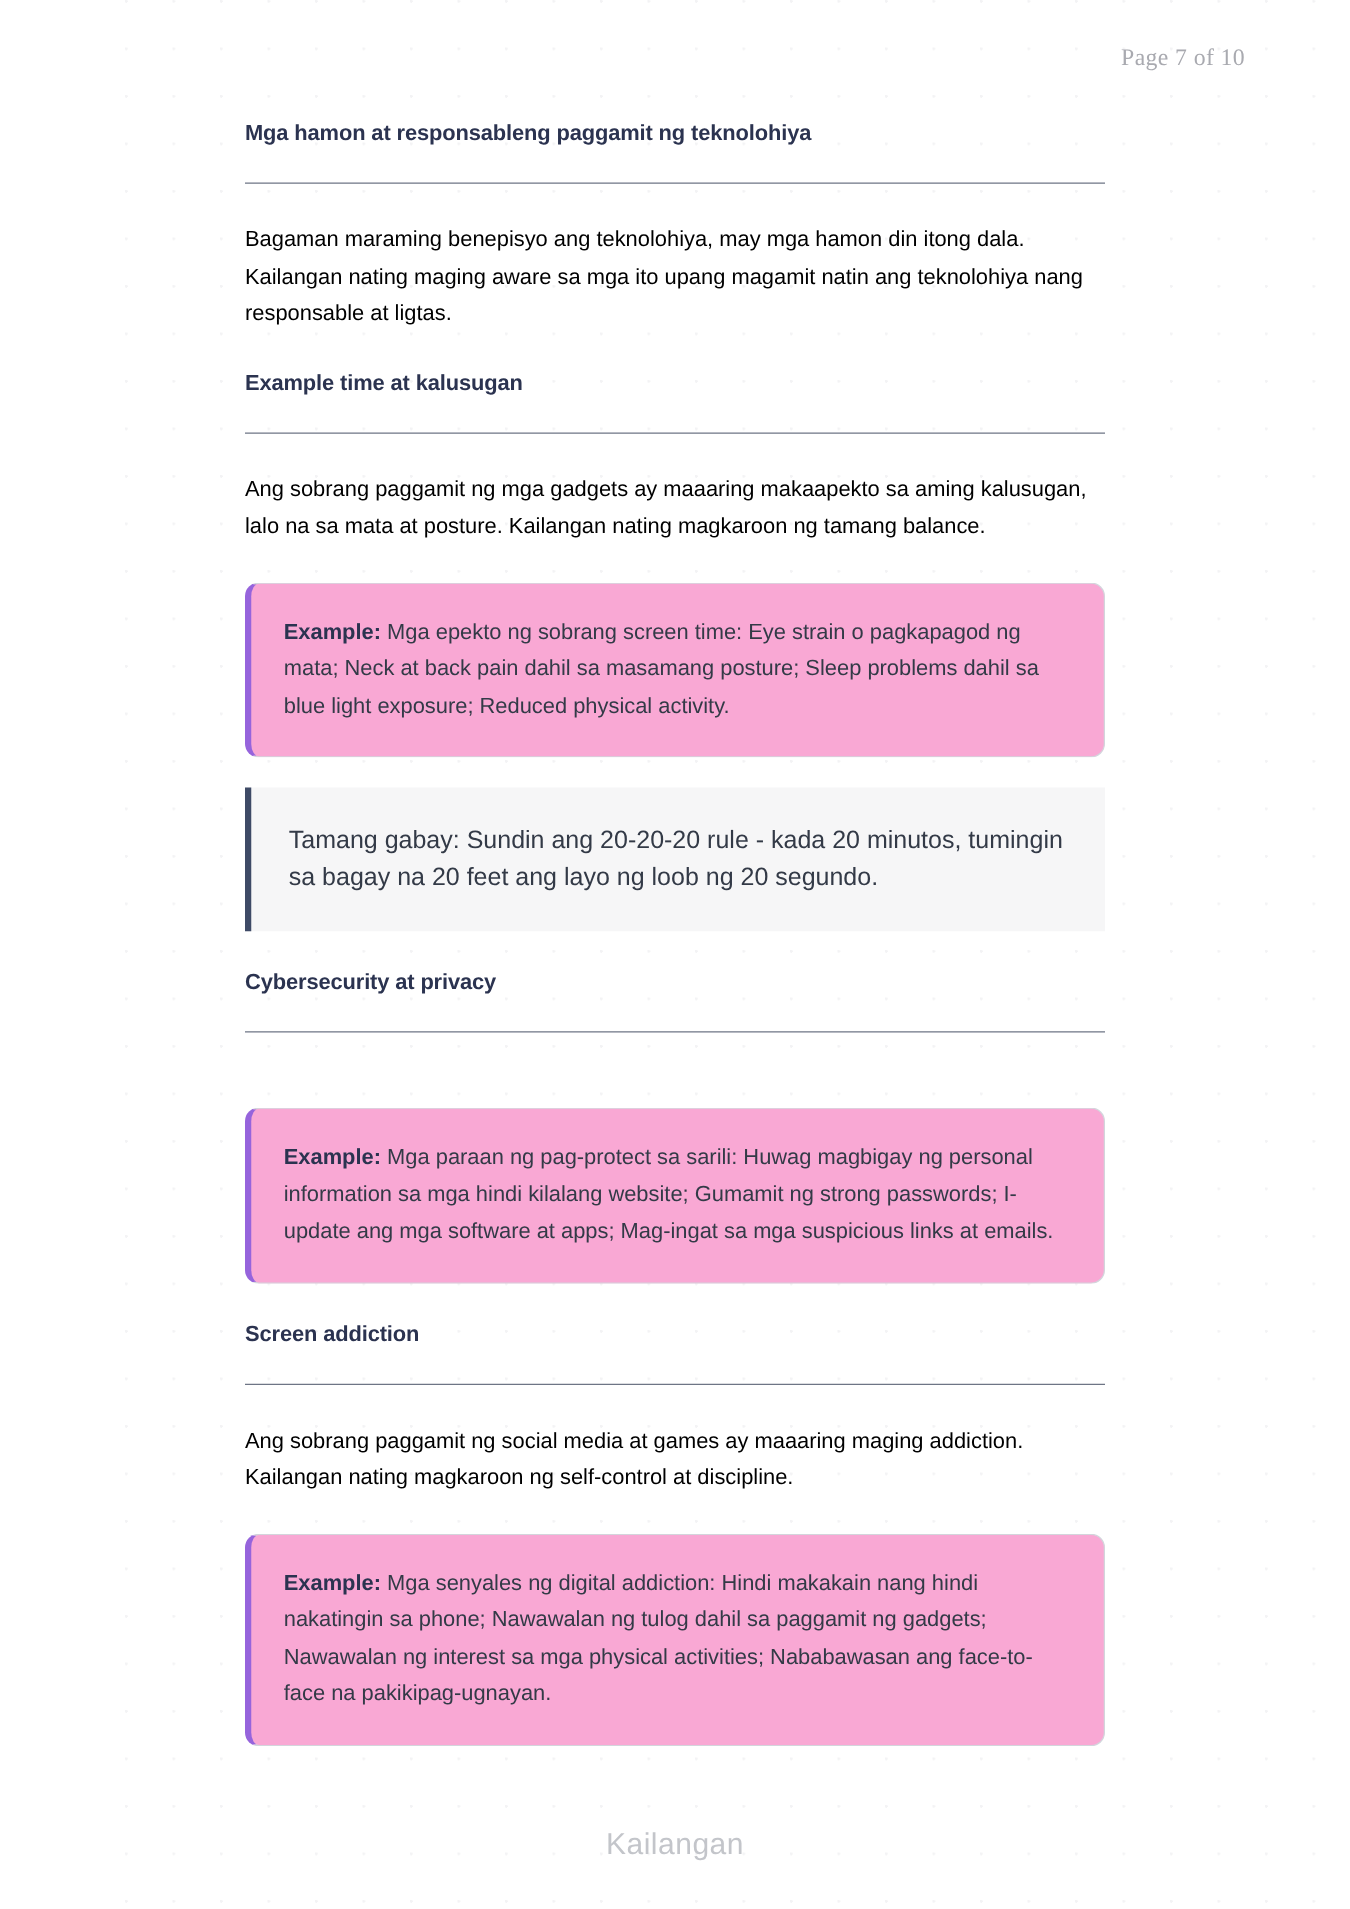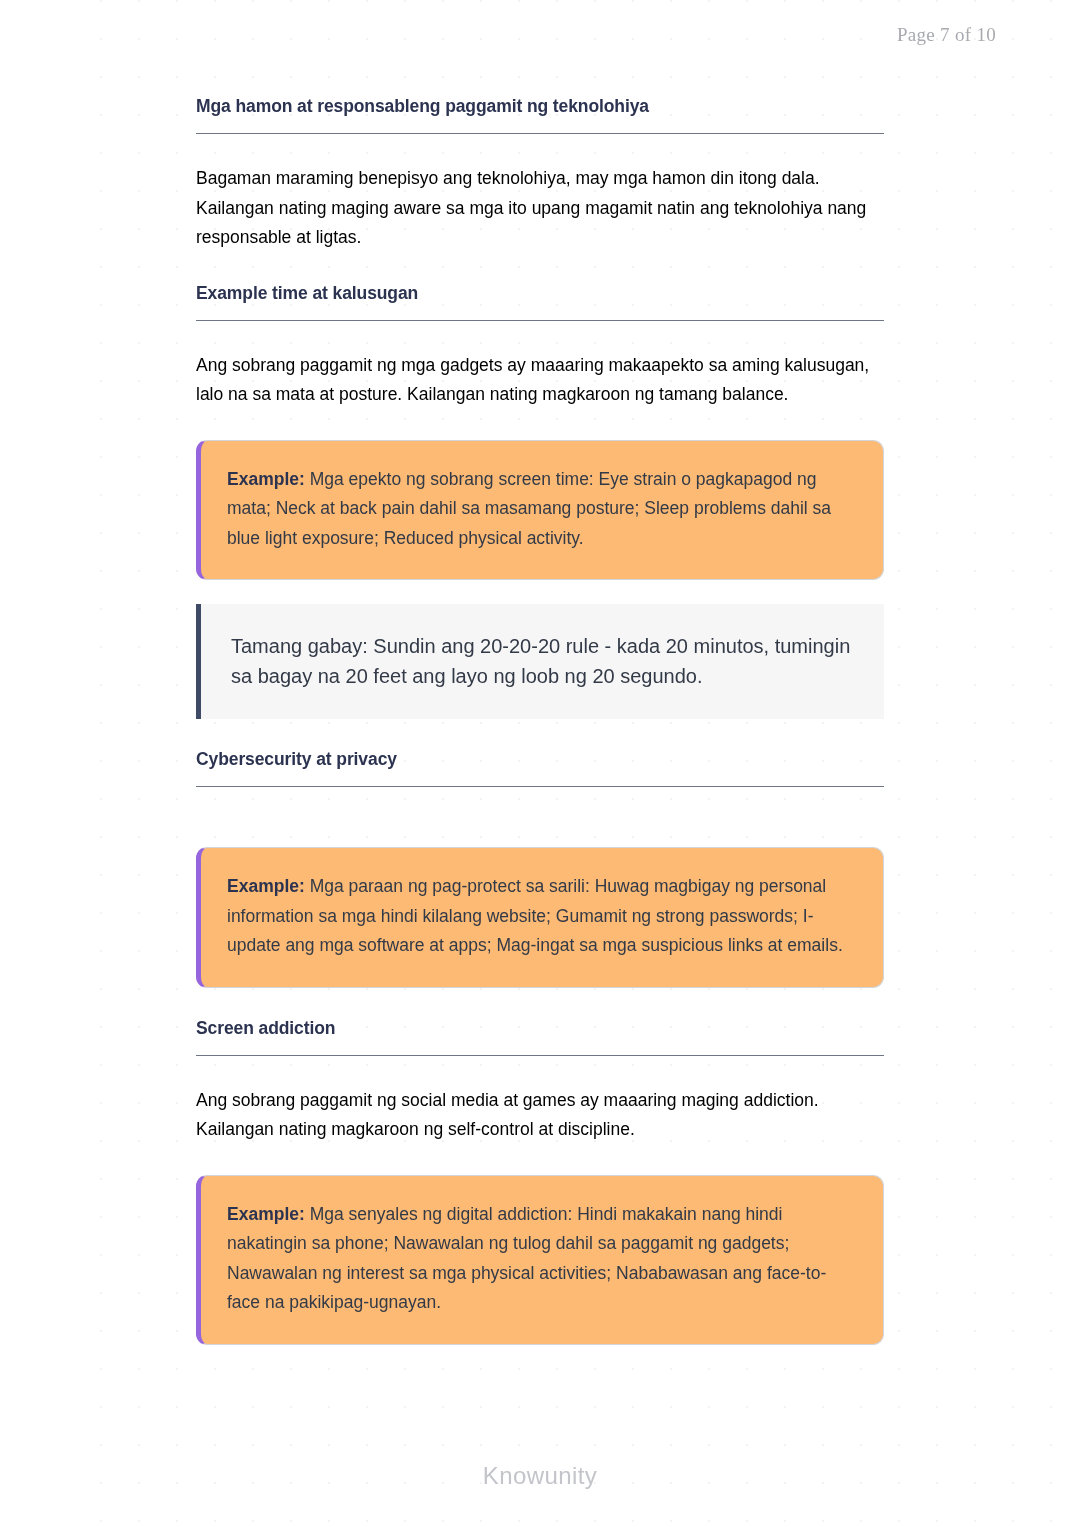--- a/index.html
+++ b/index.html
@@ -39,7 +39,7 @@
 
   .page-number {
     position: absolute;
-    top: 24px;
+    top: 36px;
     right: 84px;
     font-family: "Liberation Serif", serif;
     font-size: 19px;

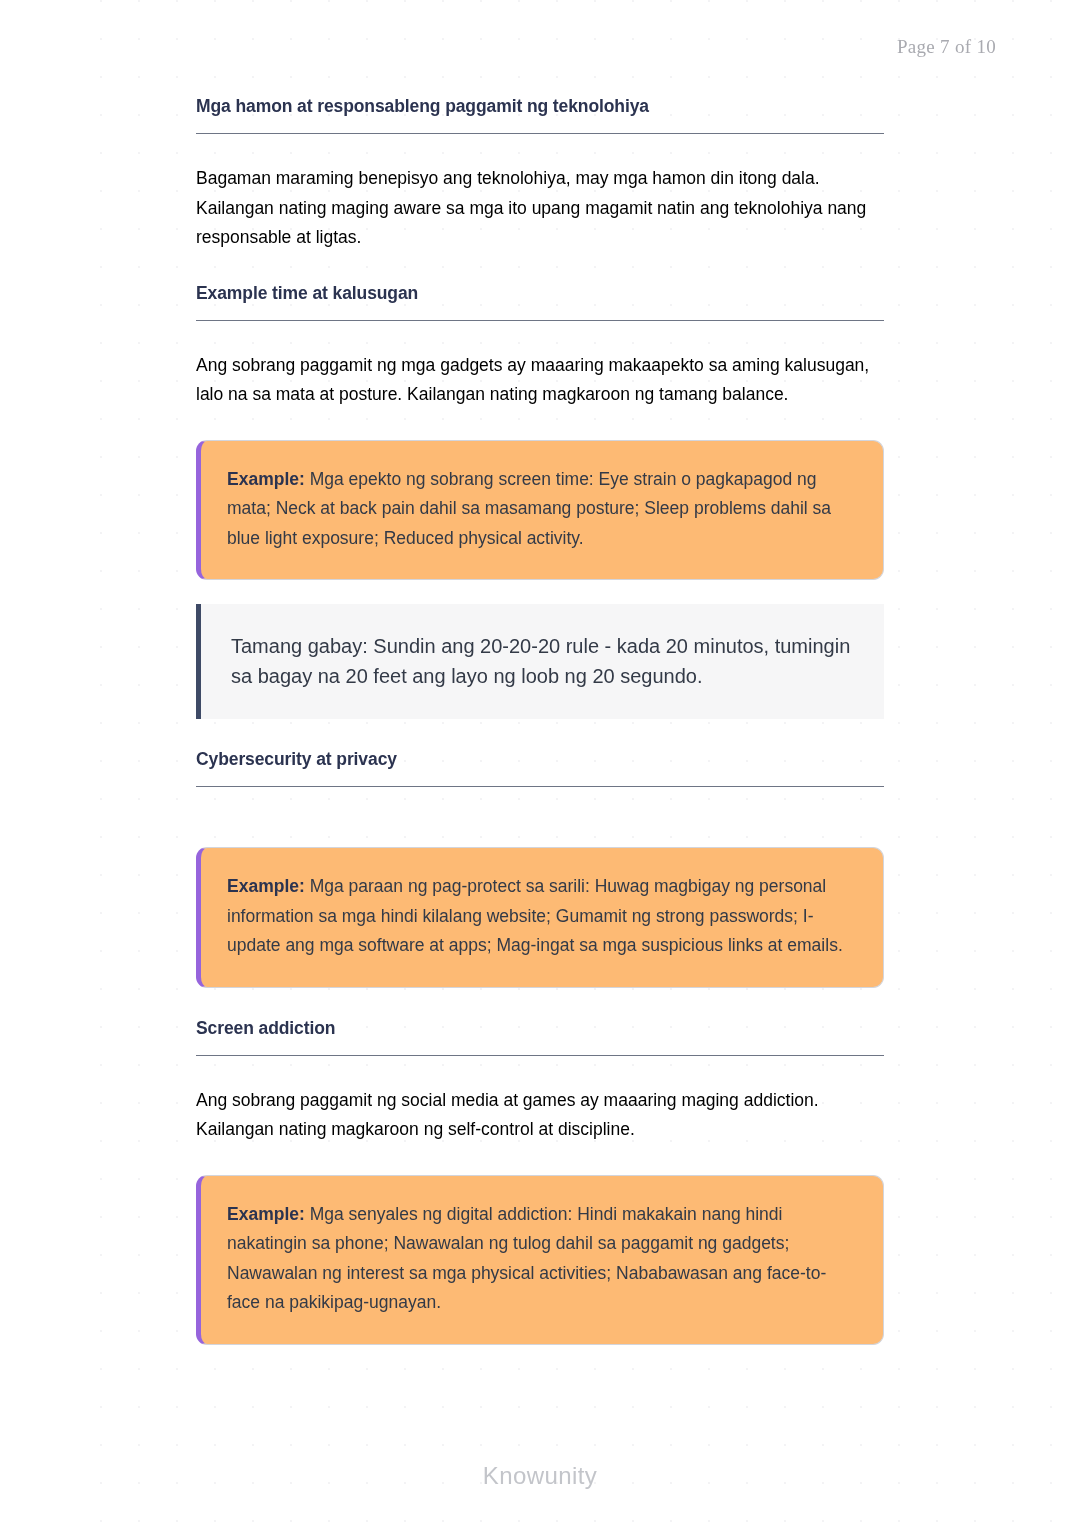--- a/index.html
+++ b/index.html
@@ -59,7 +59,7 @@
     font-weight: bold;
     color: #2b3350;
     margin: 0;
-    padding: 0 0 16px 0;
+    padding: 0 0 29px 0;
     letter-spacing: -0.1px;
     border-bottom: 1.6px solid #6e7585;
   }

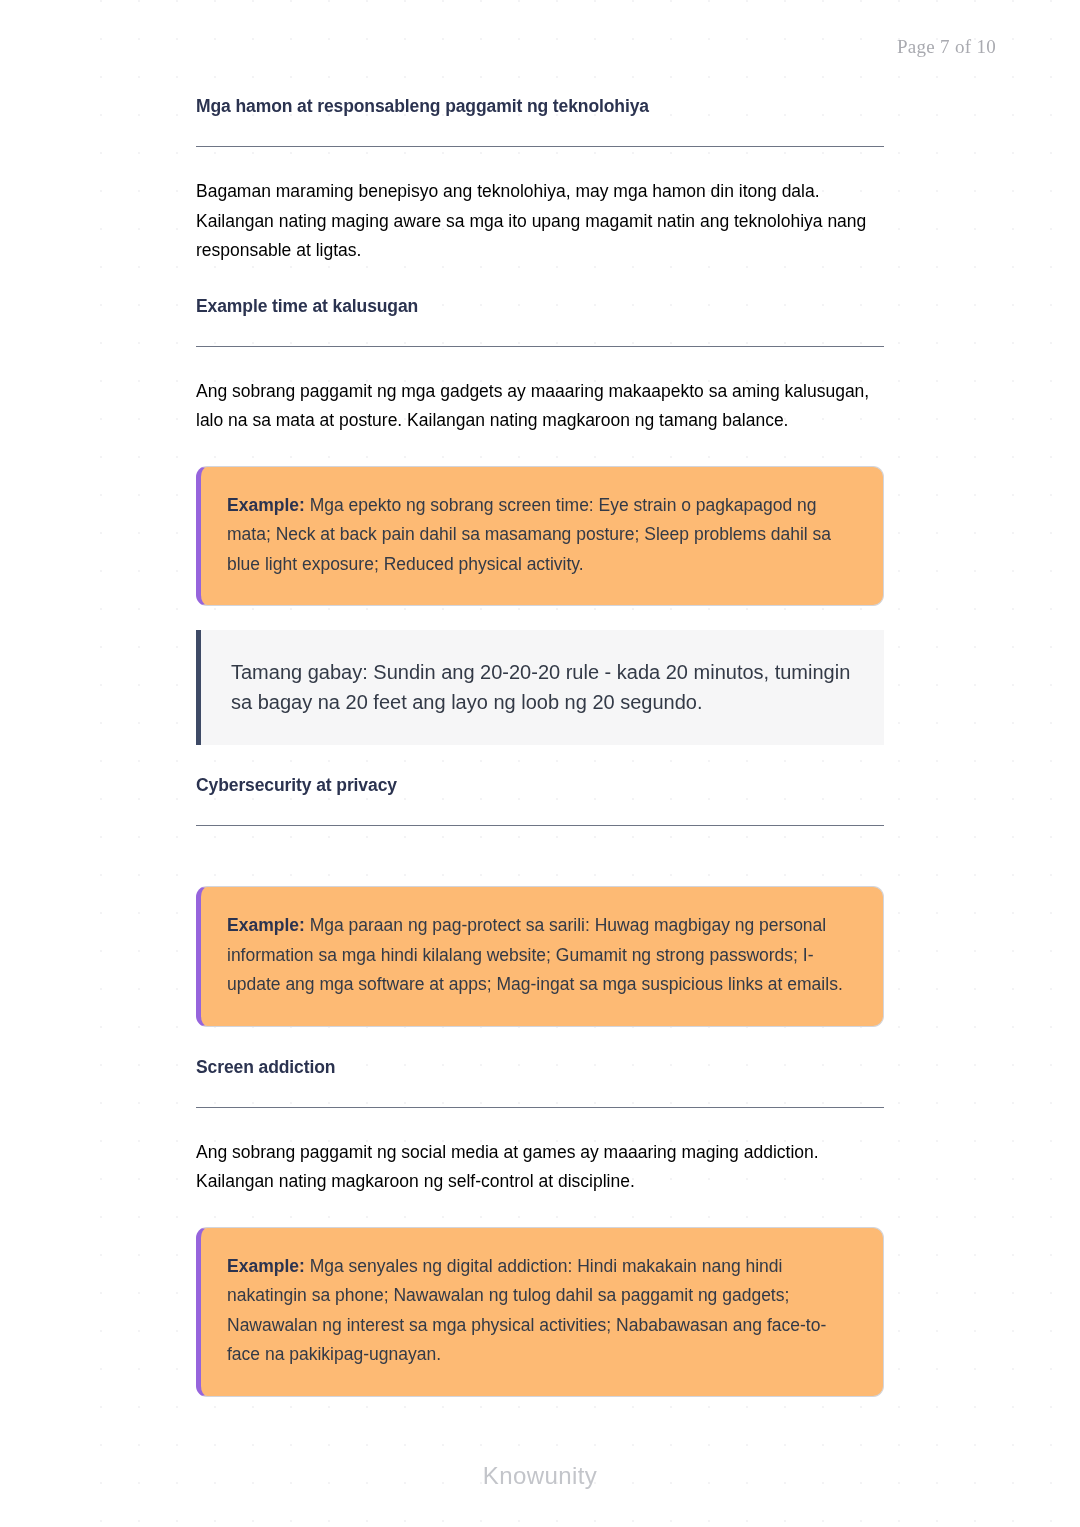--- a/index.html
+++ b/index.html
@@ -82,7 +82,7 @@
     border: 1.2px solid #d3d5dc;
     border-left: 5px solid #9664dc;
     border-radius: 11px;
-    background: #fdba74;
+    background: #f9a8d4;
     padding: 24px 26px 26px 26px;
     box-sizing: border-box;
   }

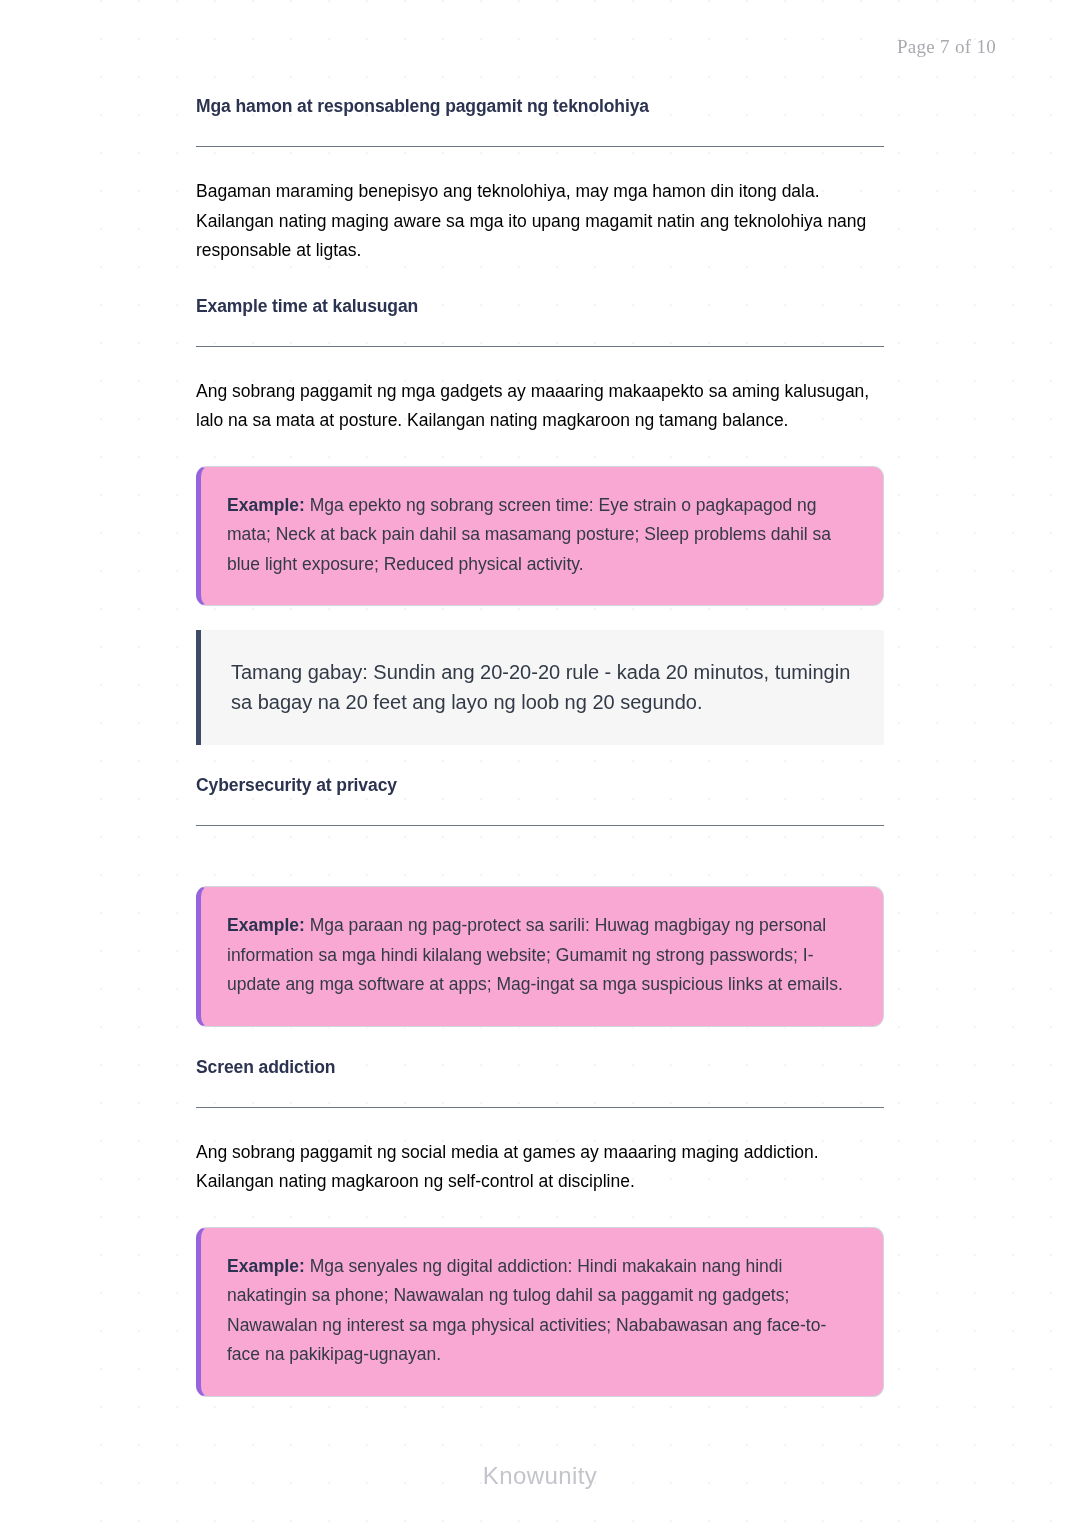--- a/index.html
+++ b/index.html
@@ -189,7 +189,7 @@
 
   </div>
 
-  <div class="watermark">Knowunity</div>
+  <div class="watermark">Kailangan</div>
 
 </div>
 

